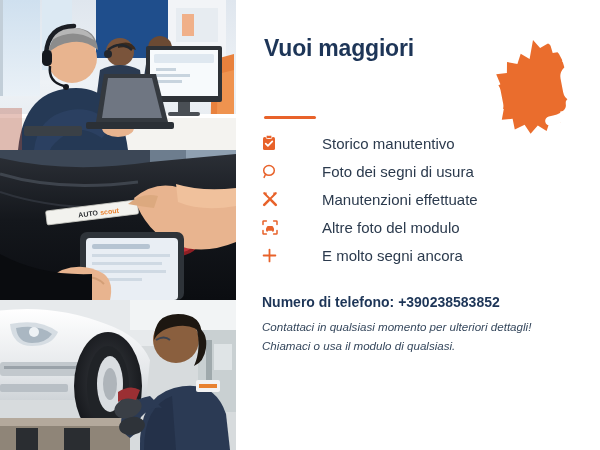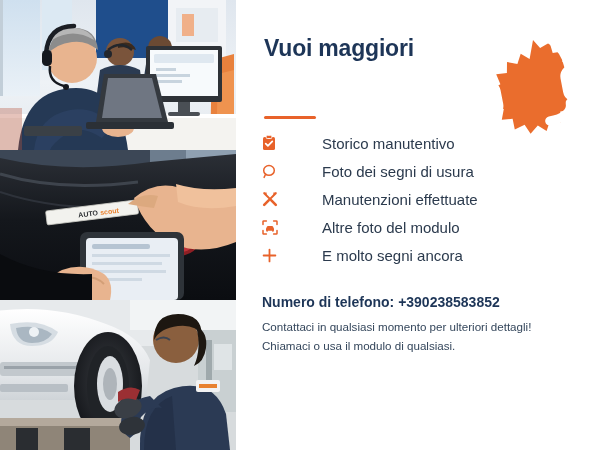--- a/index.html
+++ b/index.html
@@ -151,6 +151,7 @@
     font-size: 11.6px;
     line-height: 1.62;
     color: #35475c;
+    font-style: italic;
   }
   .contact-copy div { white-space: nowrap; }
 </style>

